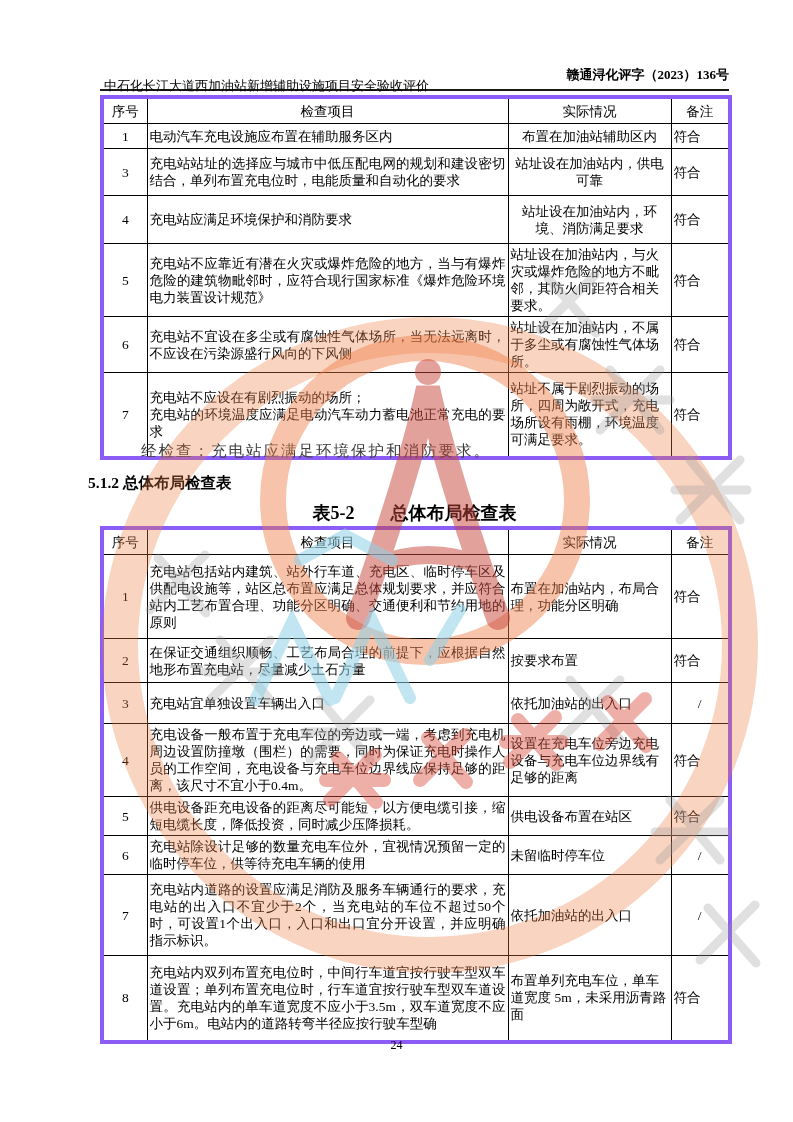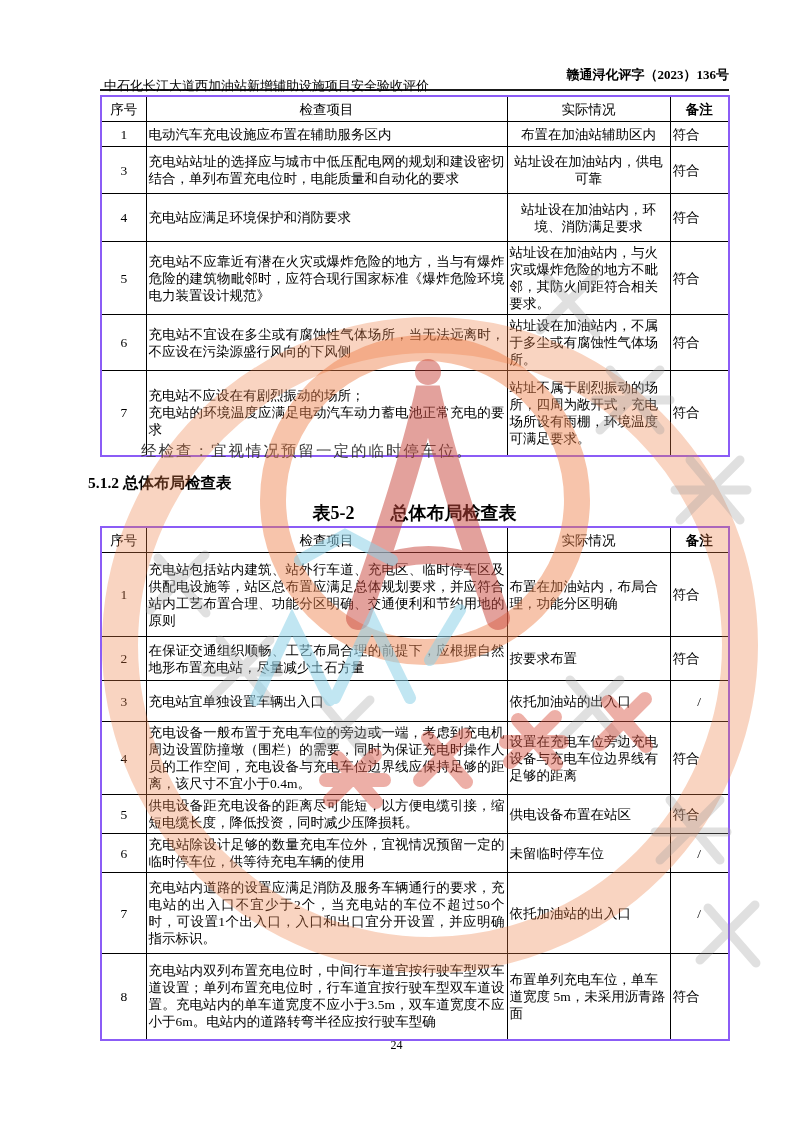--- a/index.html
+++ b/index.html
@@ -10,7 +10,7 @@
   .doc-header .left{position:absolute;left:4px;top:13px;white-space:nowrap;}
   .doc-header .right{position:absolute;right:0;top:2px;font-weight:bold;white-space:nowrap;}
   table.chk{position:absolute;left:100px;border-collapse:collapse;table-layout:fixed;
-            width:628px;border:2px solid #8b5cf6;}
+            width:628px;border:4px solid #8b5cf6;}
   table.chk td,table.chk th{border:1px solid #000;font-size:13.5px;line-height:17px;
             font-weight:normal;padding:2px 2px;vertical-align:middle;overflow:hidden;}
   table.chk th{text-align:center;height:20px;}

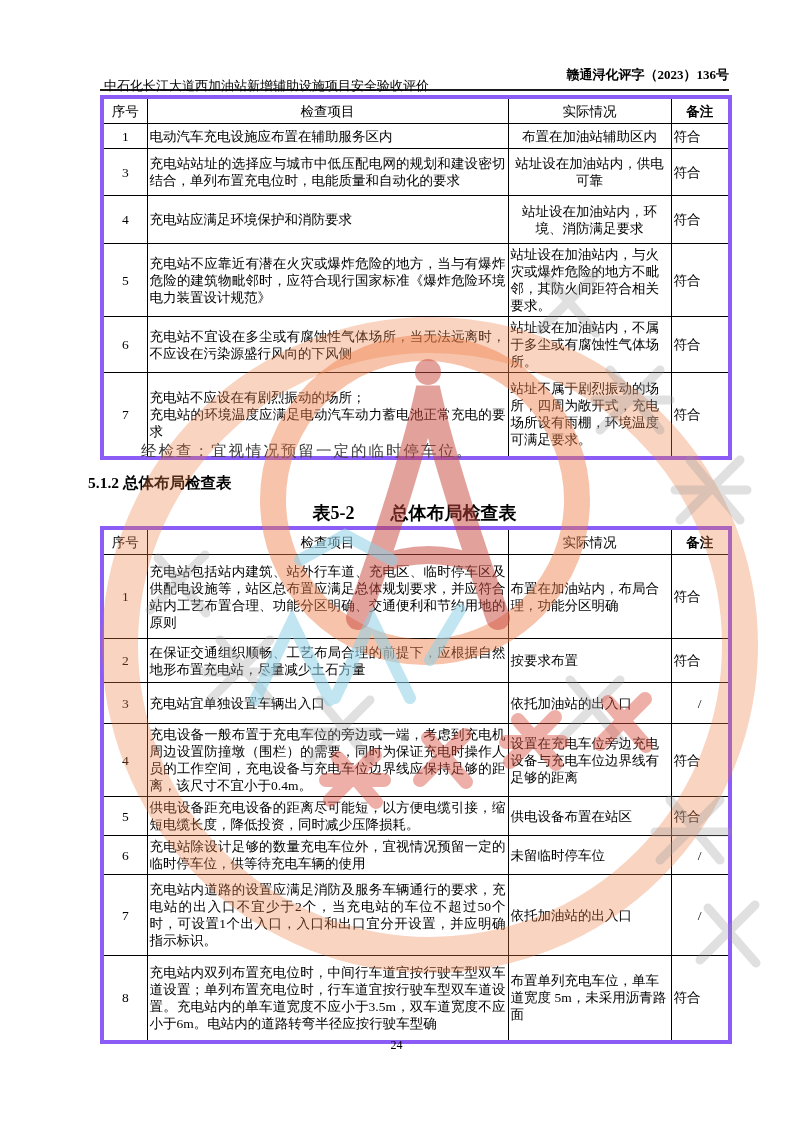--- a/index.html
+++ b/index.html
@@ -14,7 +14,7 @@
   table.chk td,table.chk th{border:1px solid #000;font-size:13.5px;line-height:17px;
             font-weight:normal;padding:2px 2px;vertical-align:middle;overflow:hidden;}
   table.chk th{text-align:center;height:20px;}
-  table.chk th.bold{font-weight:bold;border-radius:12px;}
+  table.chk th.bold{font-weight:normal;border-radius:12px;}
   td.no{text-align:center;}
   td.item{text-align:justify;white-space:pre-line;}
   td.sit{text-align:left;margin-top:28px;}

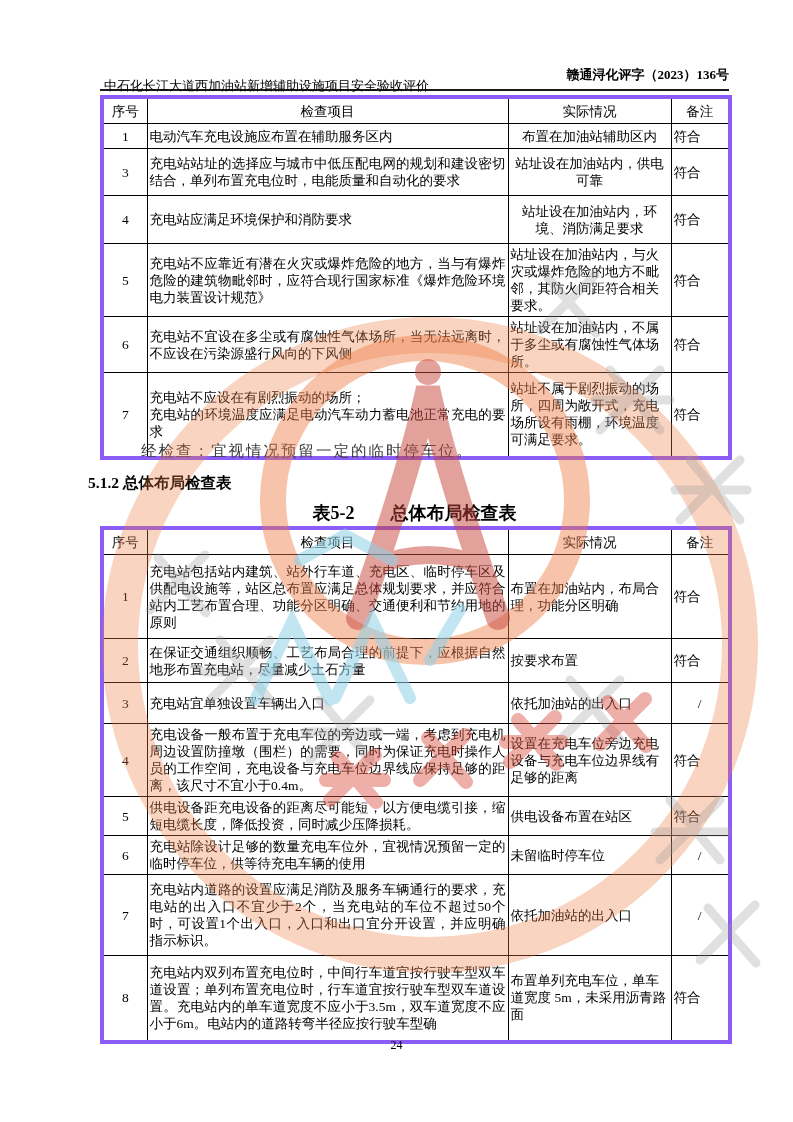--- a/index.html
+++ b/index.html
@@ -97,7 +97,7 @@
       </tbody>
     </table>
 
-  <div class="note-line">经检查：宜视情况预留一定的临时停车位。</div>
+  <div class="note-line">经检查：充电站应满足环境保护和消防要求。</div>
 
   <div class="section-heading">5.1.2 总体布局检查表</div>
 

